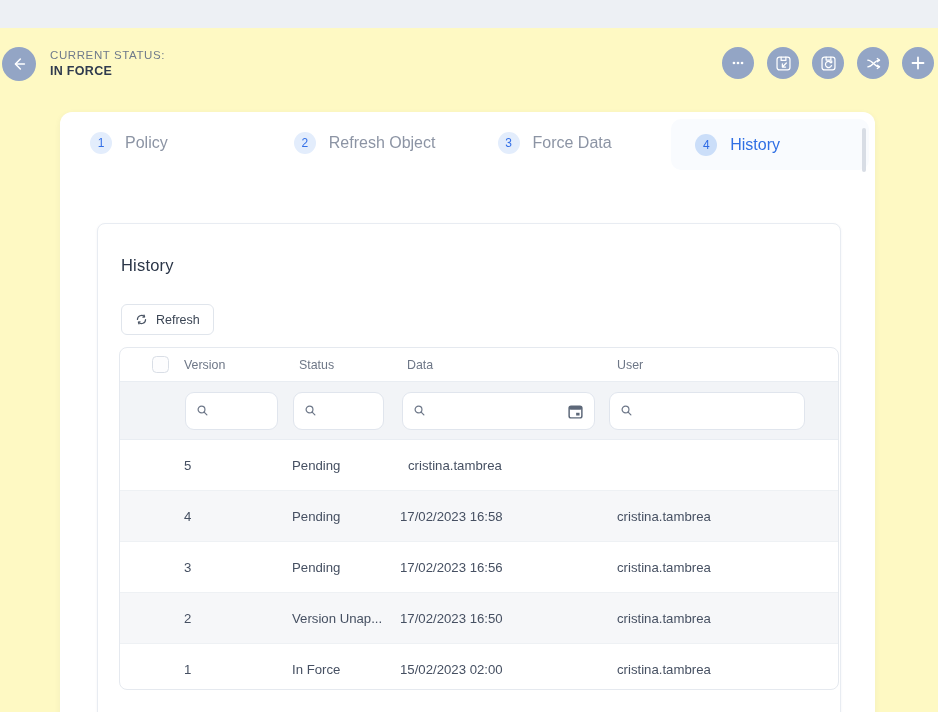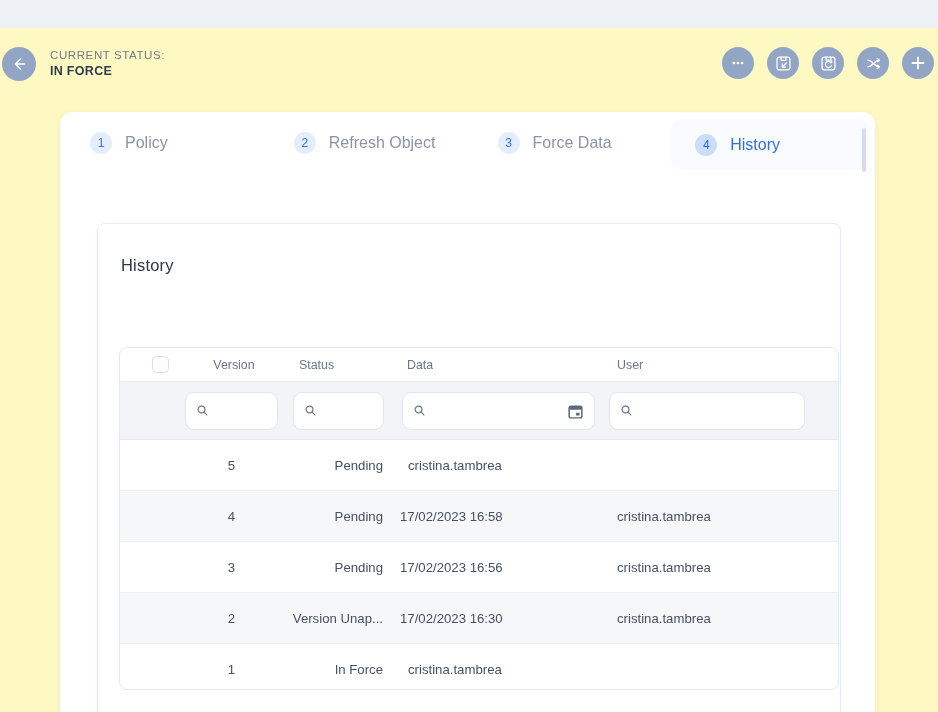--- a/index.html
+++ b/index.html
@@ -157,6 +157,17 @@
     <div class="card">
       <div class="card-title">History</div>
 
+      <button class="refresh-btn">
+        <span style="display:flex;">
+          <svg width="13" height="13" viewBox="0 0 16 16" fill="none" stroke="#4a5464" stroke-width="1.5" stroke-linecap="round" stroke-linejoin="round">
+            <path d="M13 8a5 5 0 0 1-8.6 3.5"></path>
+            <path d="M3 8a5 5 0 0 1 8.6-3.5"></path>
+            <path d="M11.2 2.6 L11.8 4.7 L9.7 5.2"></path>
+            <path d="M4.8 13.4 L4.2 11.3 L6.3 10.8"></path>
+          </svg>
+        </span>
+        <span>Refresh</span>
+      </button>
 
       <div class="tablewrap">
 

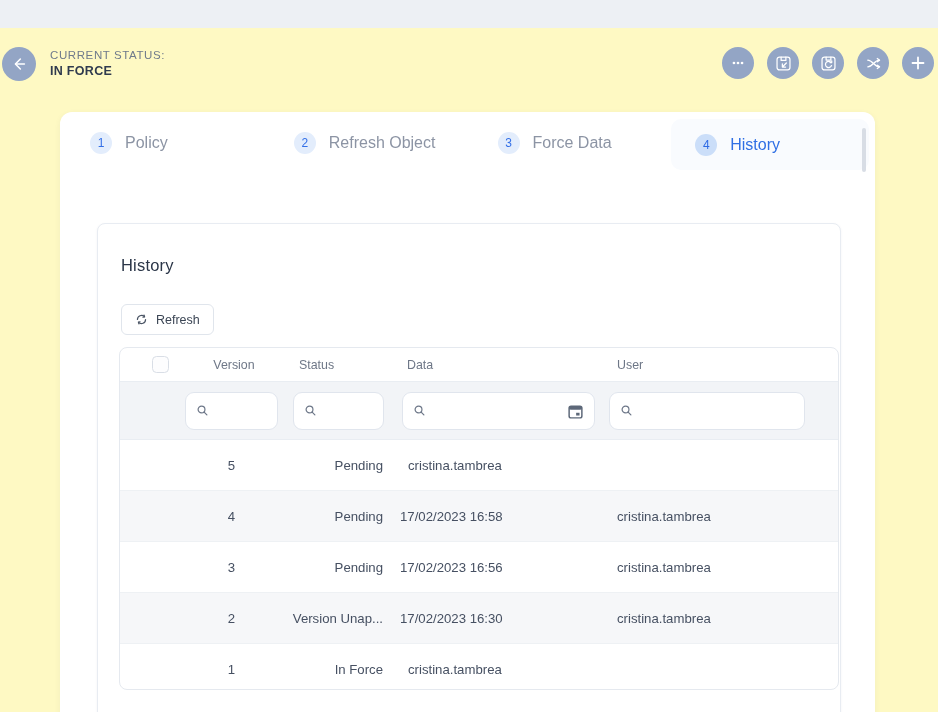--- a/index.html
+++ b/index.html
@@ -48,7 +48,7 @@
   .trow.alt{background:#f6f7f9;}
   .c-check{padding-left:32px;display:flex;align-items:center;}
   .checkbox{width:15px;height:15px;border:1.5px solid #d9dee6;border-radius:4.5px;background:#fdfdfe;cursor:pointer;}
-  .h-version,.c-version{text-align:center;}
+  .h-version,.c-version{text-align:left;}
   .c-version{padding-right:5px;}
   .h-status{padding-left:15px;}
   .c-status{padding-left:8px;white-space:nowrap;overflow:hidden;text-align:right;}

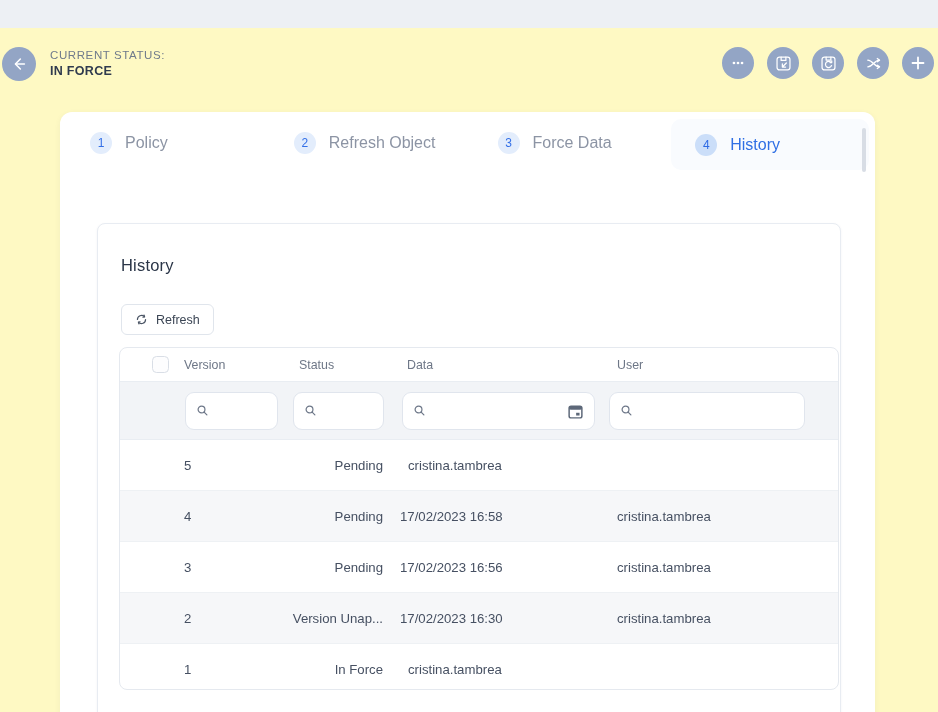--- a/index.html
+++ b/index.html
@@ -51,7 +51,7 @@
   .h-version,.c-version{text-align:left;}
   .c-version{padding-right:5px;}
   .h-status{padding-left:15px;}
-  .c-status{padding-left:8px;white-space:nowrap;overflow:hidden;text-align:right;}
+  .c-status{padding-left:8px;white-space:nowrap;overflow:hidden;}
   .h-date{padding-left:24px;}
   .c-date{padding-left:17px;white-space:nowrap;}
   .h-user,.c-user{padding-left:25px;white-space:nowrap;}

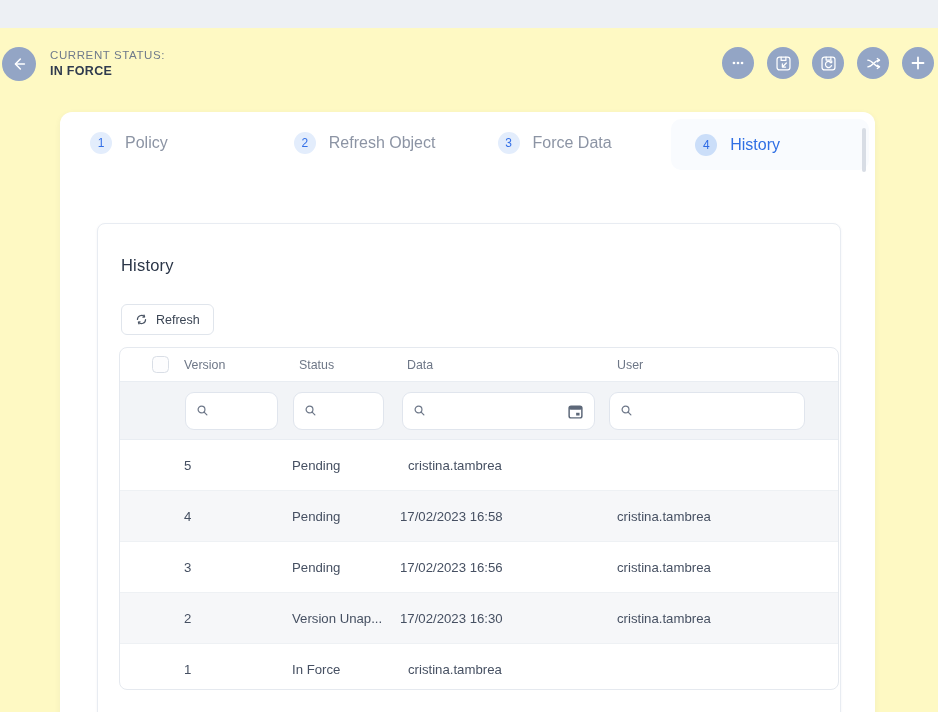--- a/index.html
+++ b/index.html
@@ -252,7 +252,7 @@
           <div class="c-check"></div>
           <div class="c-version">2</div>
           <div class="c-status">Version Unap...</div>
-          <div class="c-date">17/02/2023 16:30</div>
+          <div class="c-date">17/02/2023 16:50</div>
           <div class="c-user">cristina.tambrea</div>
         </div>
         <div class="trow cols">

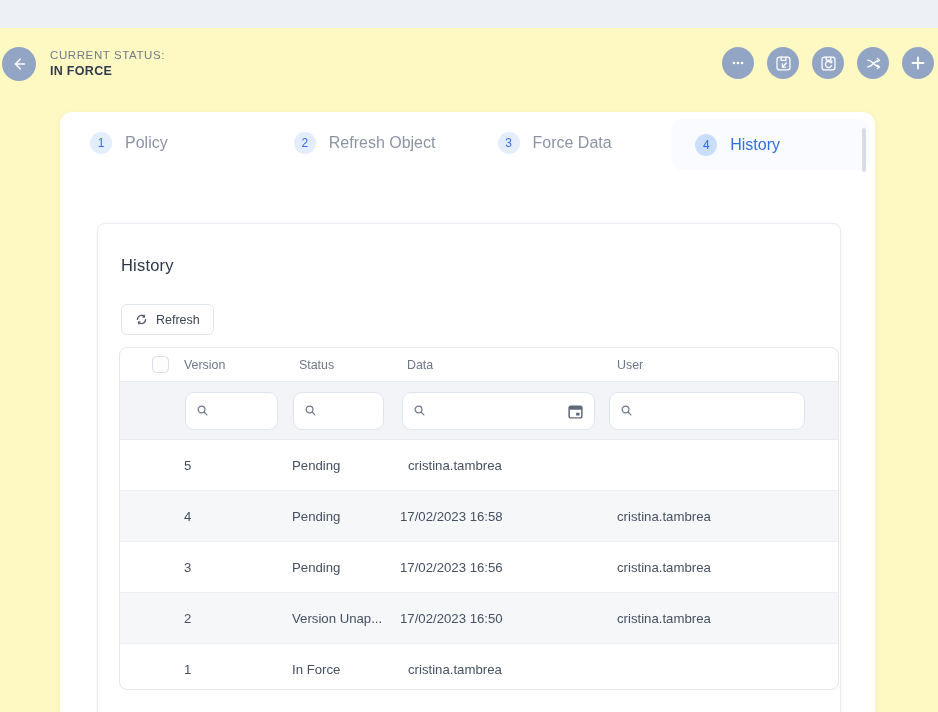--- a/index.html
+++ b/index.html
@@ -259,6 +259,7 @@
           <div class="c-check"></div>
           <div class="c-version">1</div>
           <div class="c-status">In Force</div>
+          <div class="c-date">15/02/2023 02:00</div>
           <div class="c-user">cristina.tambrea</div>
         </div>
 

